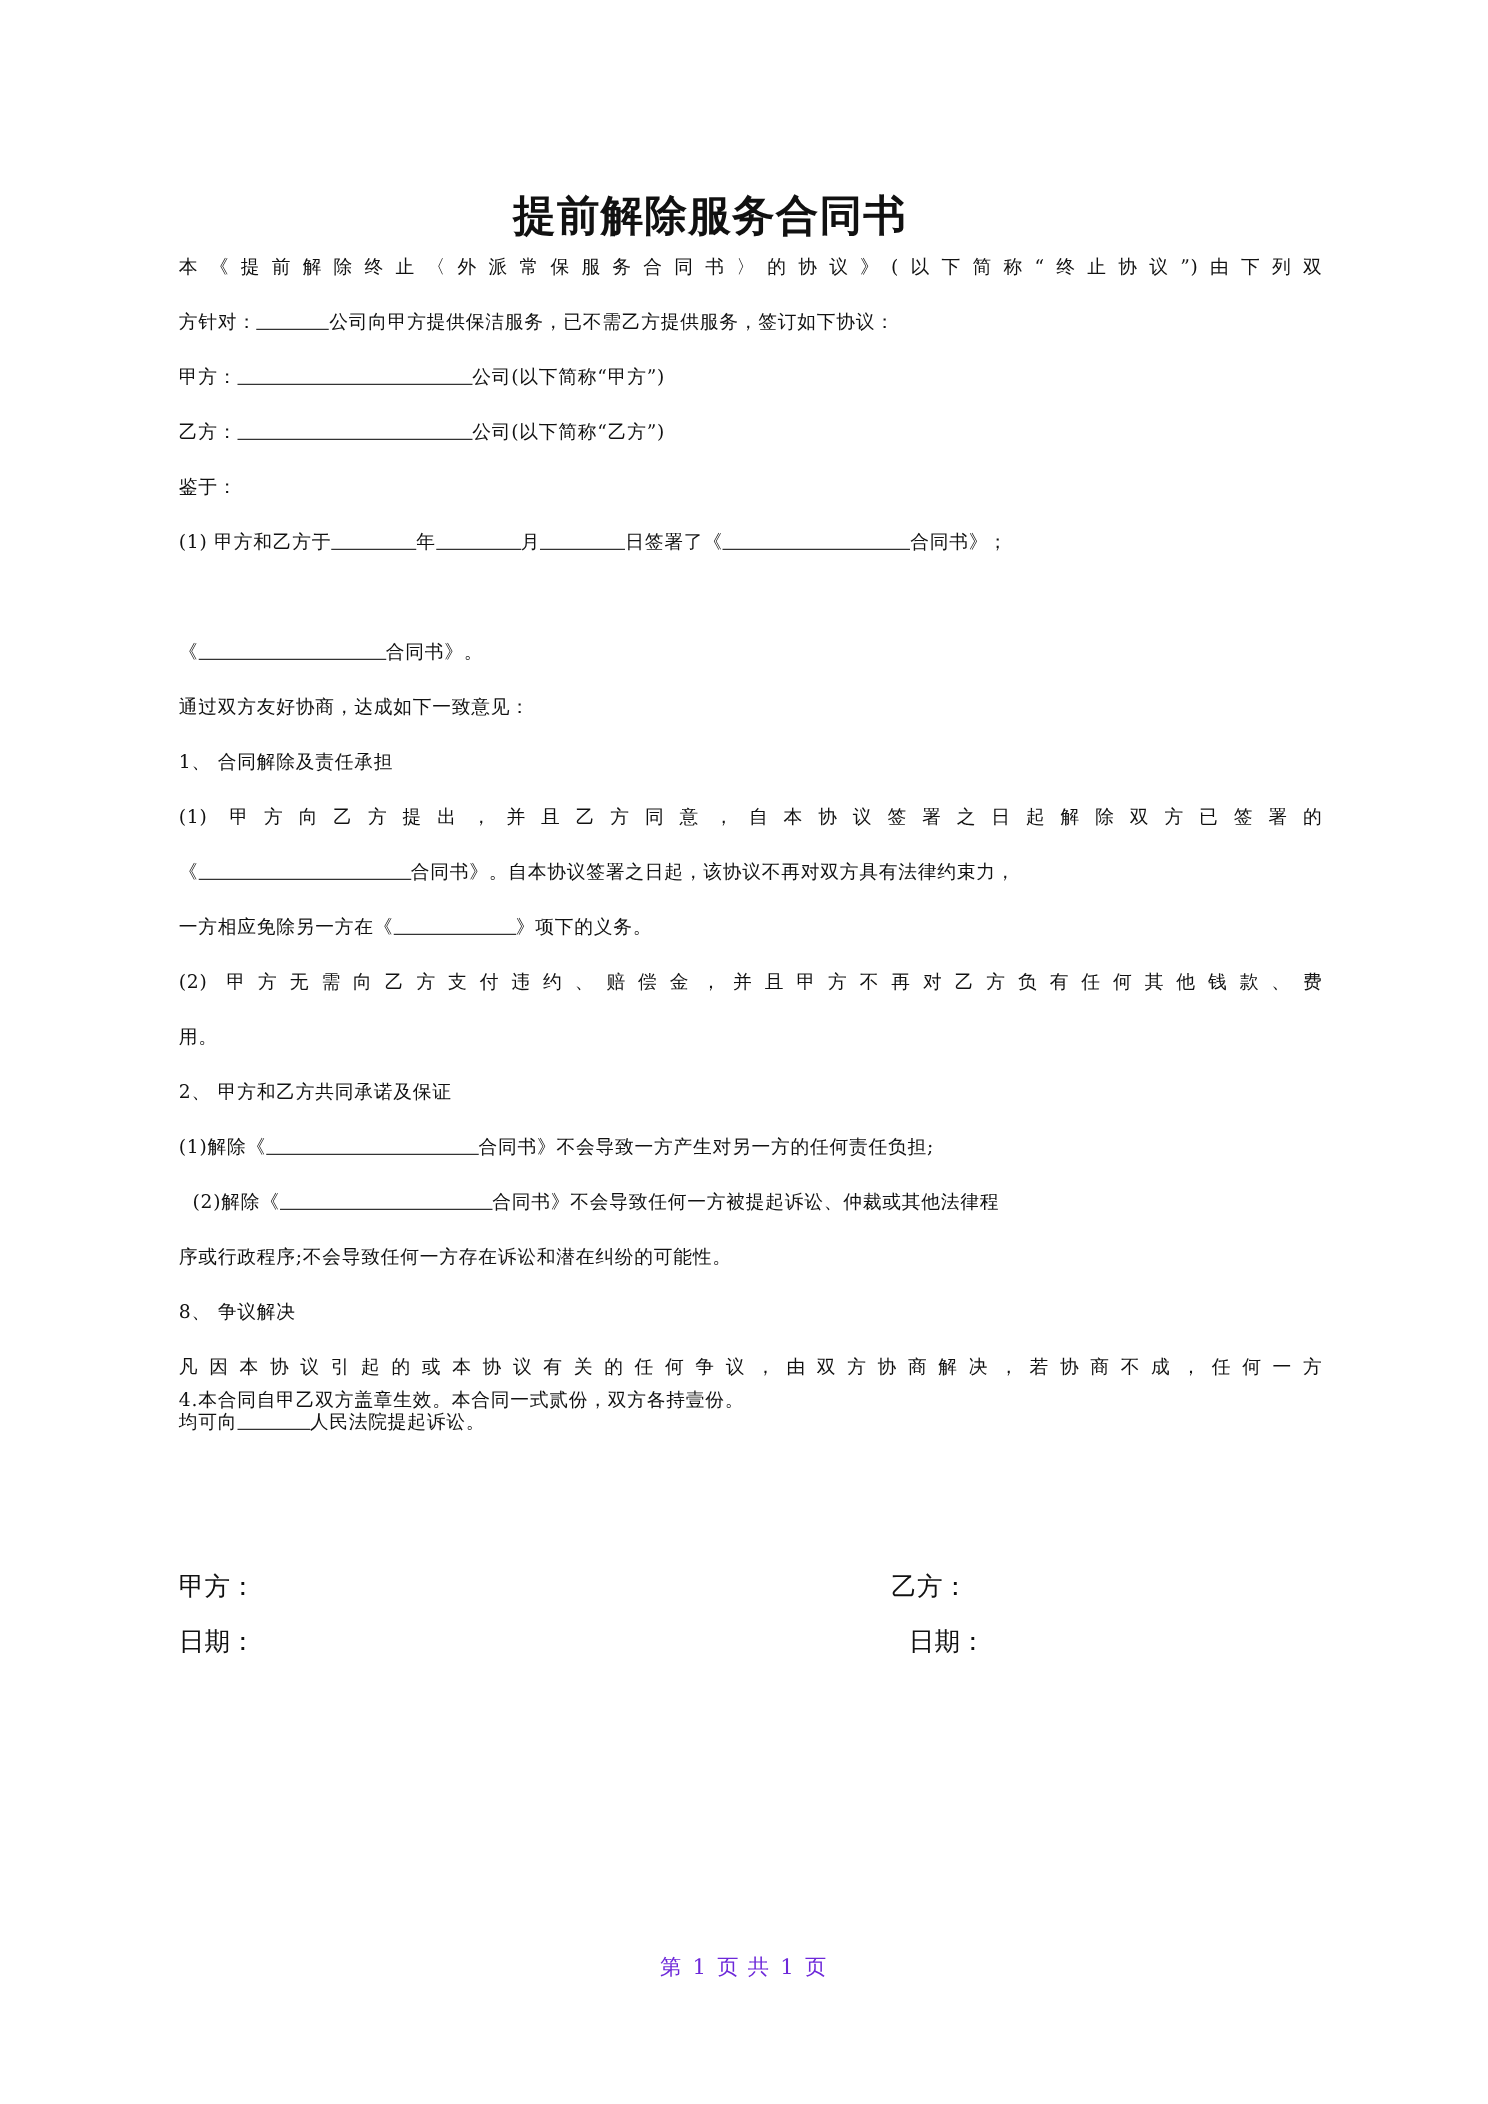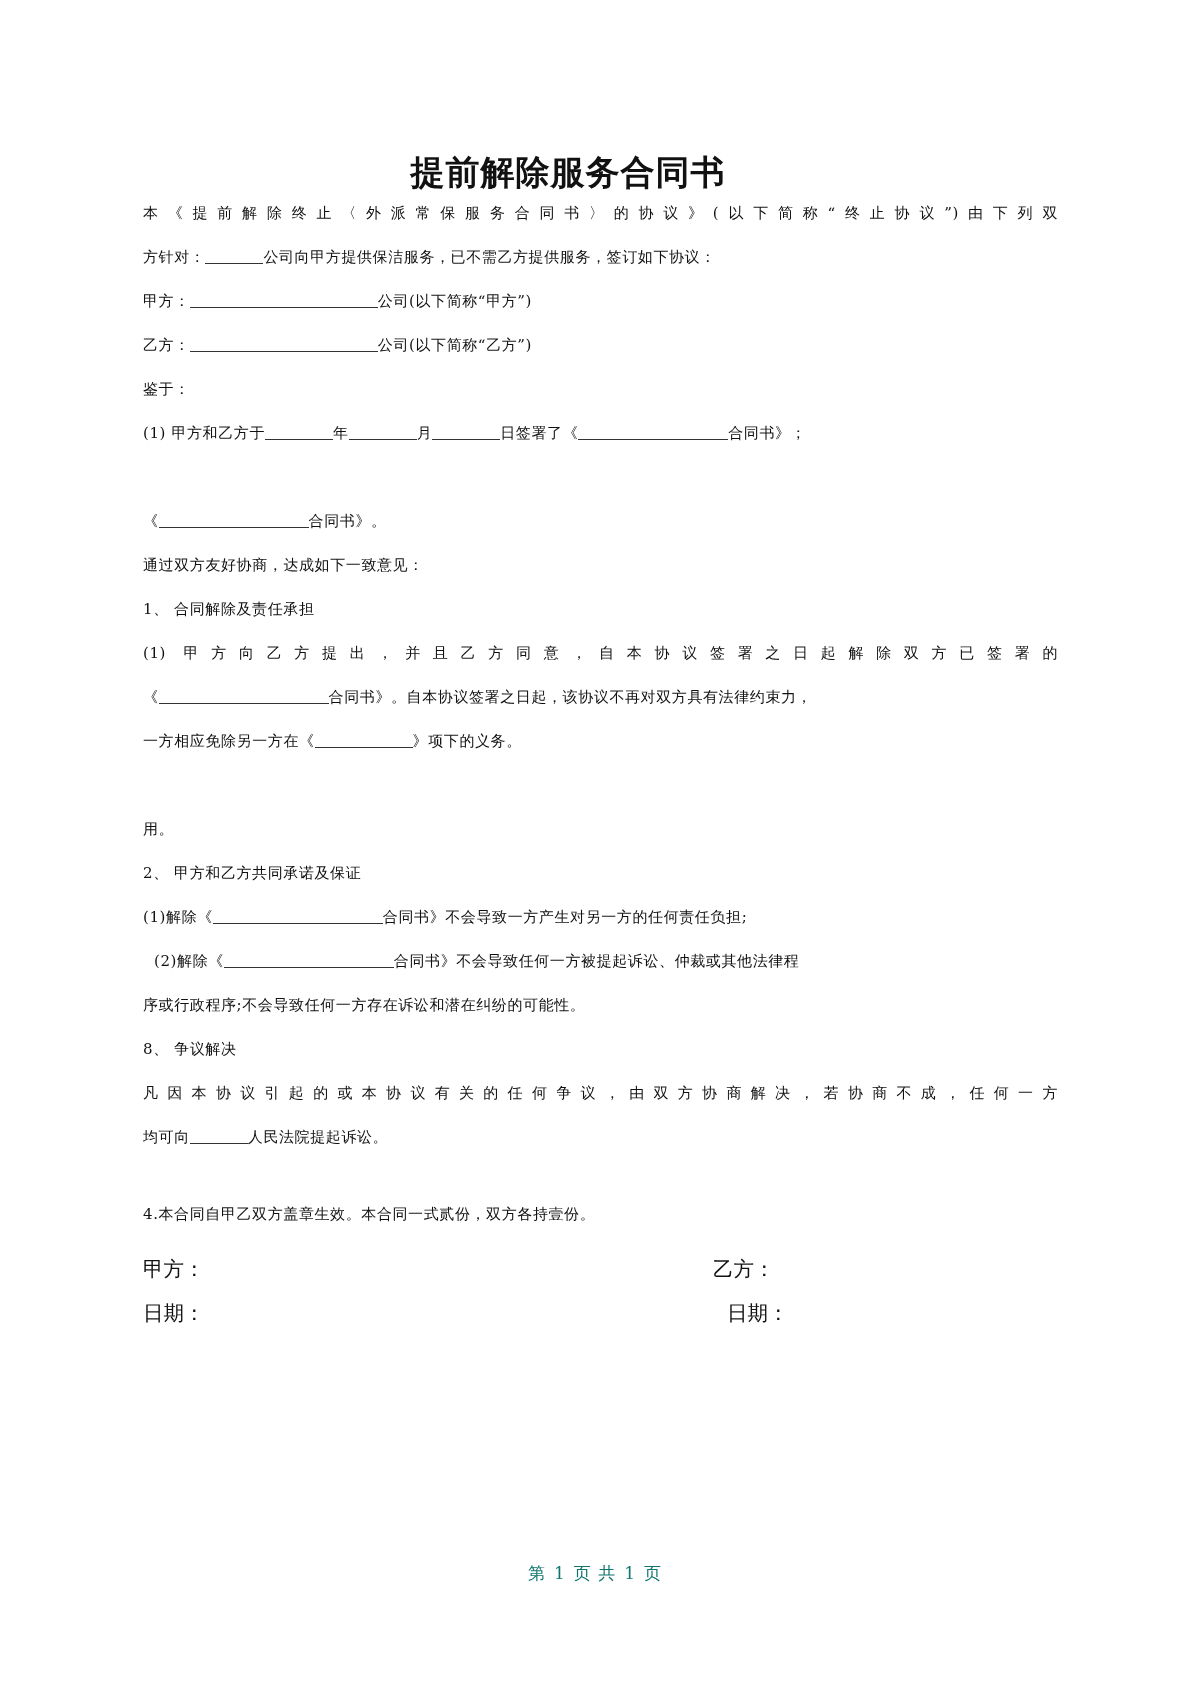--- a/index.html
+++ b/index.html
@@ -60,6 +60,7 @@
     <span>一方相应免除另一方在《</span><span class="blank" style="width:98px"></span><span>》项下的义务。</span>
   </div>
 
+  <div class="line justify" style="top:771px;"> (2) 甲方无需向乙方支付违约、赔偿金，并且甲方不再对乙方负有任何其他钱款、费</div>
   <div class="line" style="top:815px;">用。</div>
 
   <div class="line" style="top:859px;">2、 甲方和乙方共同承诺及保证</div>

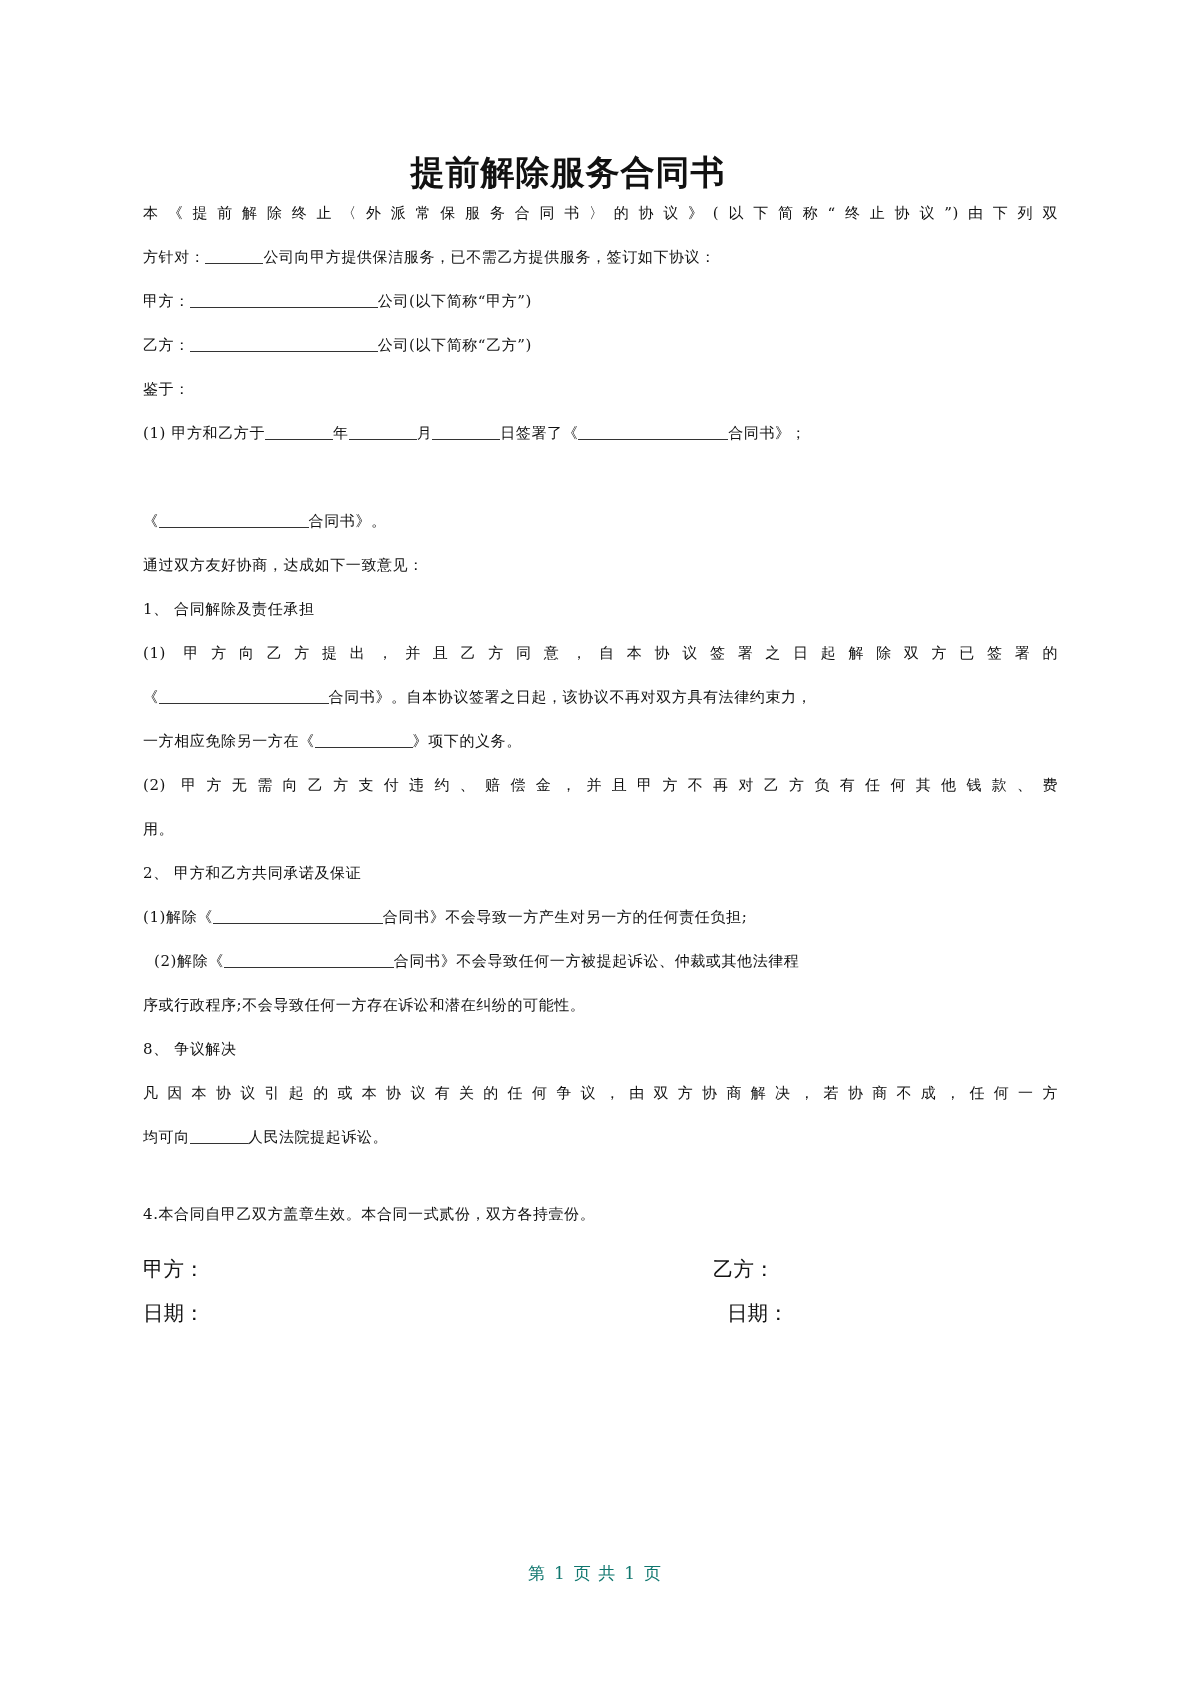--- a/index.html
+++ b/index.html
@@ -79,7 +79,7 @@
     <span>均可向</span><span class="blank" style="width:58px"></span><span>人民法院提起诉讼。</span>
   </div>
 
-  <div class="line" style="top:1200px;">4.本合同自甲乙双方盖章生效。本合同一式贰份，双方各持壹份。</div>
+  <div class="line" style="top:1106px;">4.本合同自甲乙双方盖章生效。本合同一式贰份，双方各持壹份。</div>
 
   <div class="sig" style="left:143px; top:1255px;">甲方：</div>
   <div class="sig" style="left:713px; top:1255px;">乙方：</div>

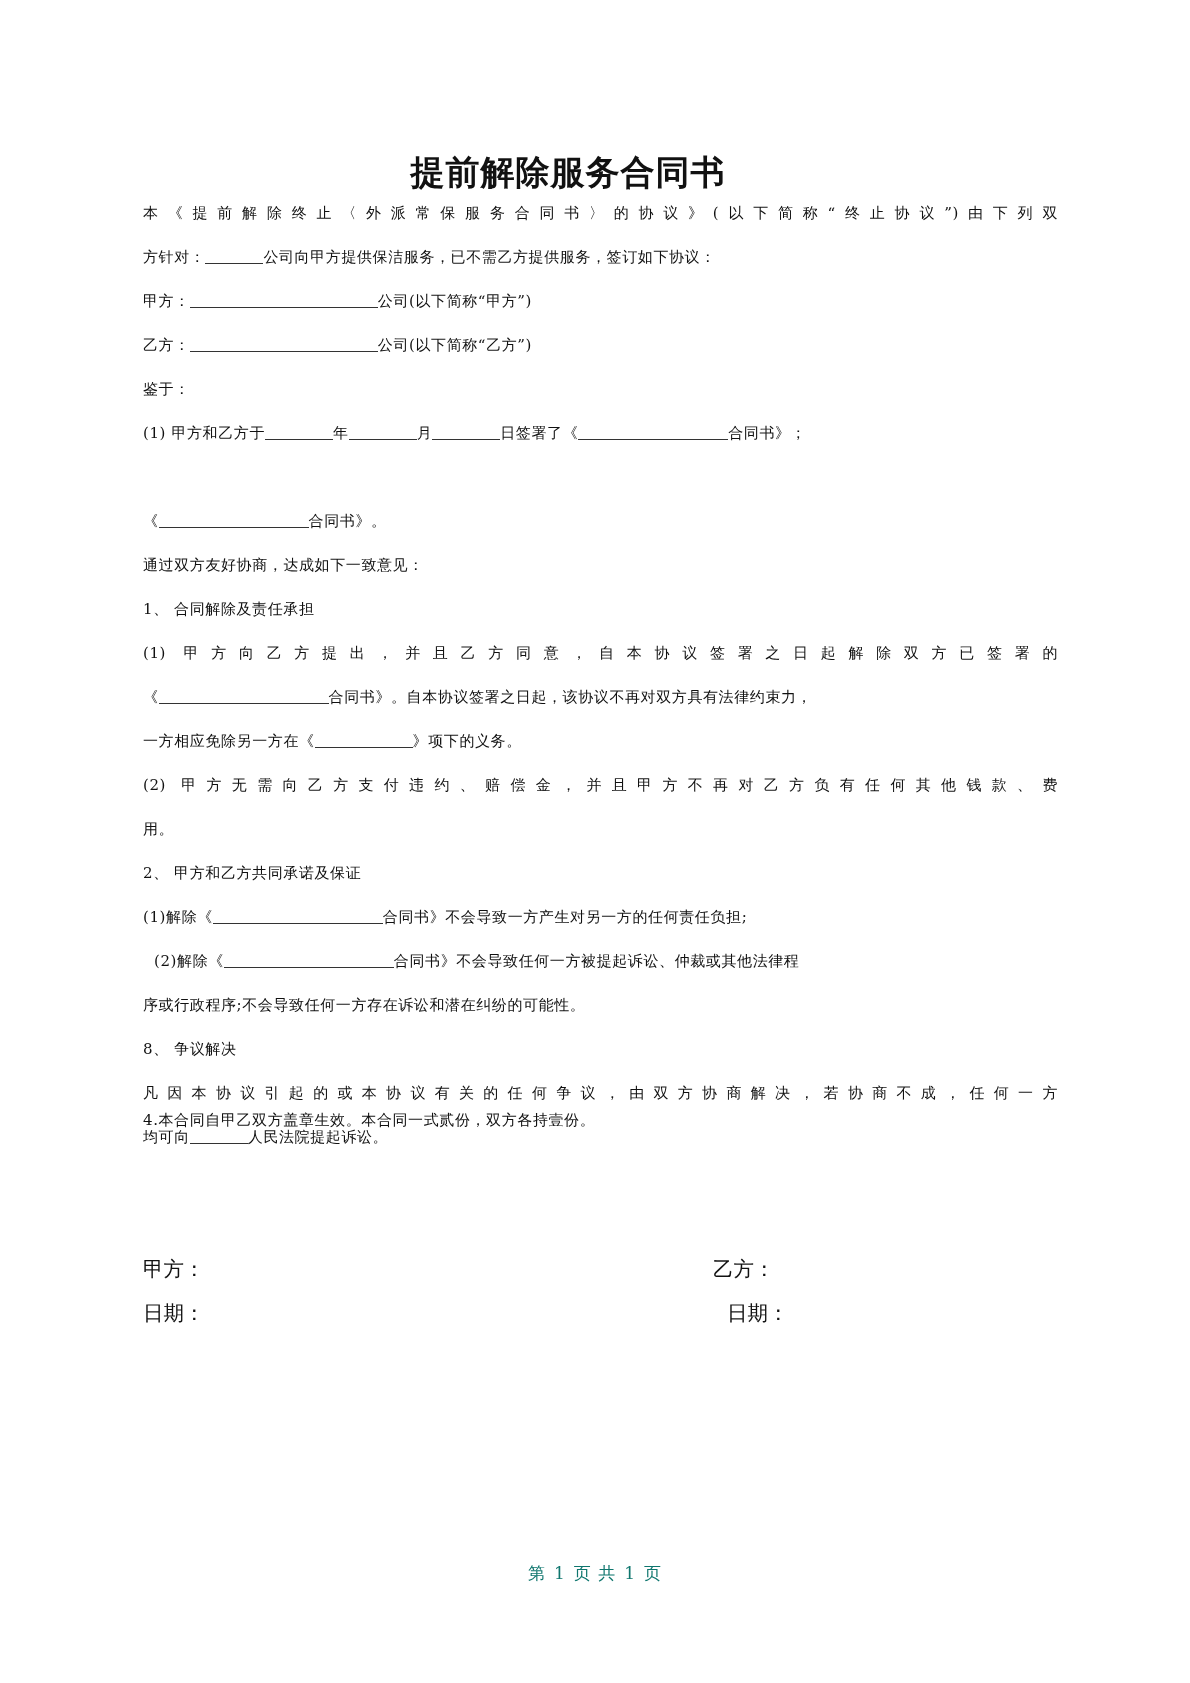--- a/index.html
+++ b/index.html
@@ -15,7 +15,7 @@
   .blank { display: inline-block; border-bottom: 1px solid #333; height: 20px; vertical-align: -2px; }
   .sig { position: absolute; font-size: 20.5px; line-height: 28px; }
   .footer { position: absolute; left: 0; width: 1190px; top: 1562px; text-align: center;
-            font-size: 17px; letter-spacing: 1px; color: #0f766e; }
+            font-size: 17px; letter-spacing: 1px; color: #6d28d9; }
   .footer span { margin: 0 4px; }
 </style>
 </head>

